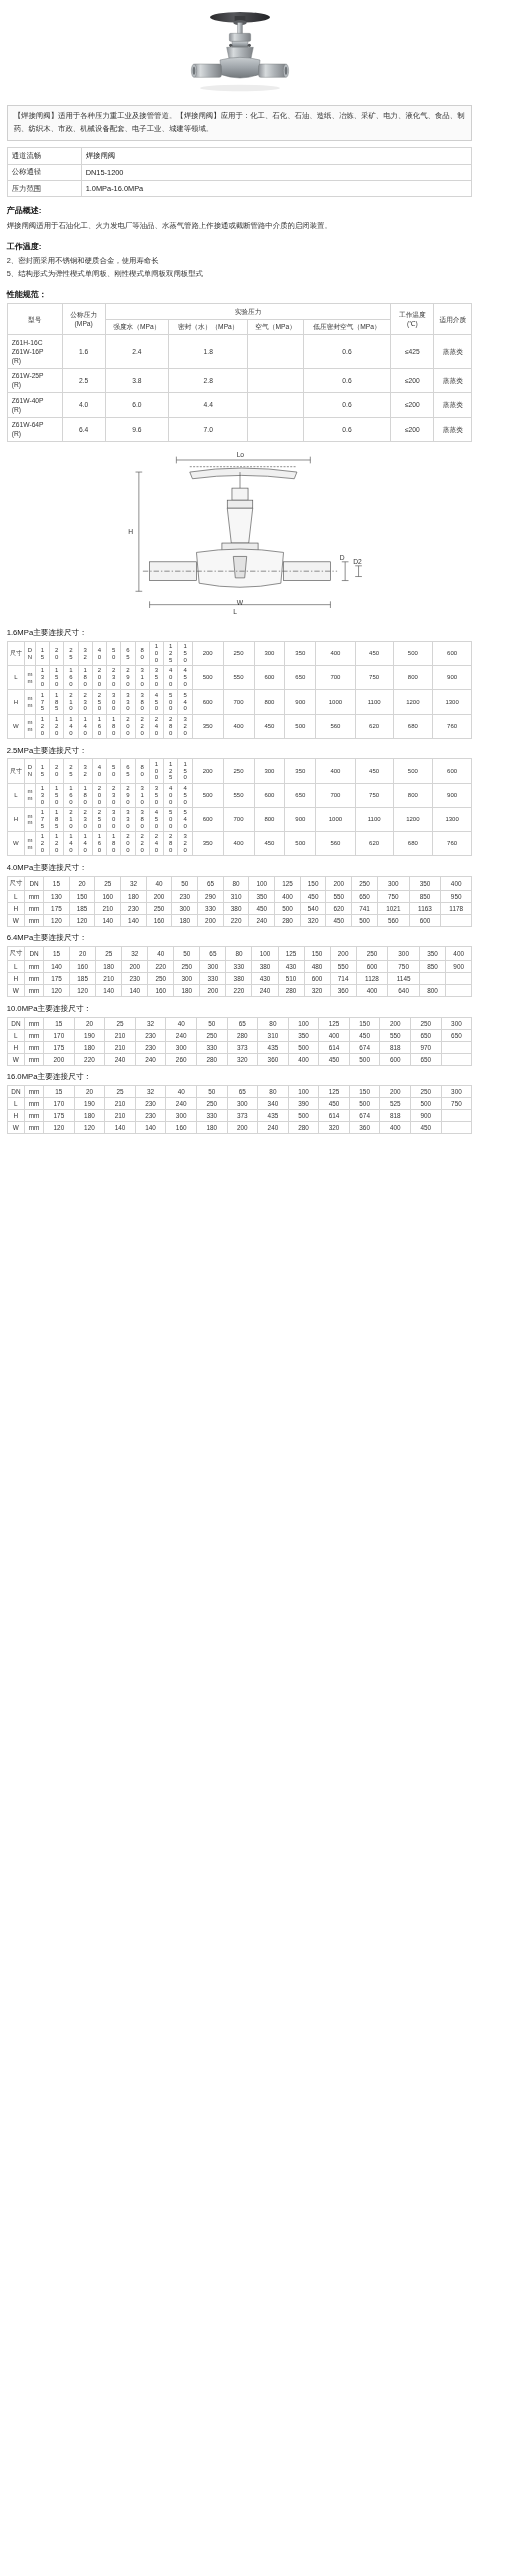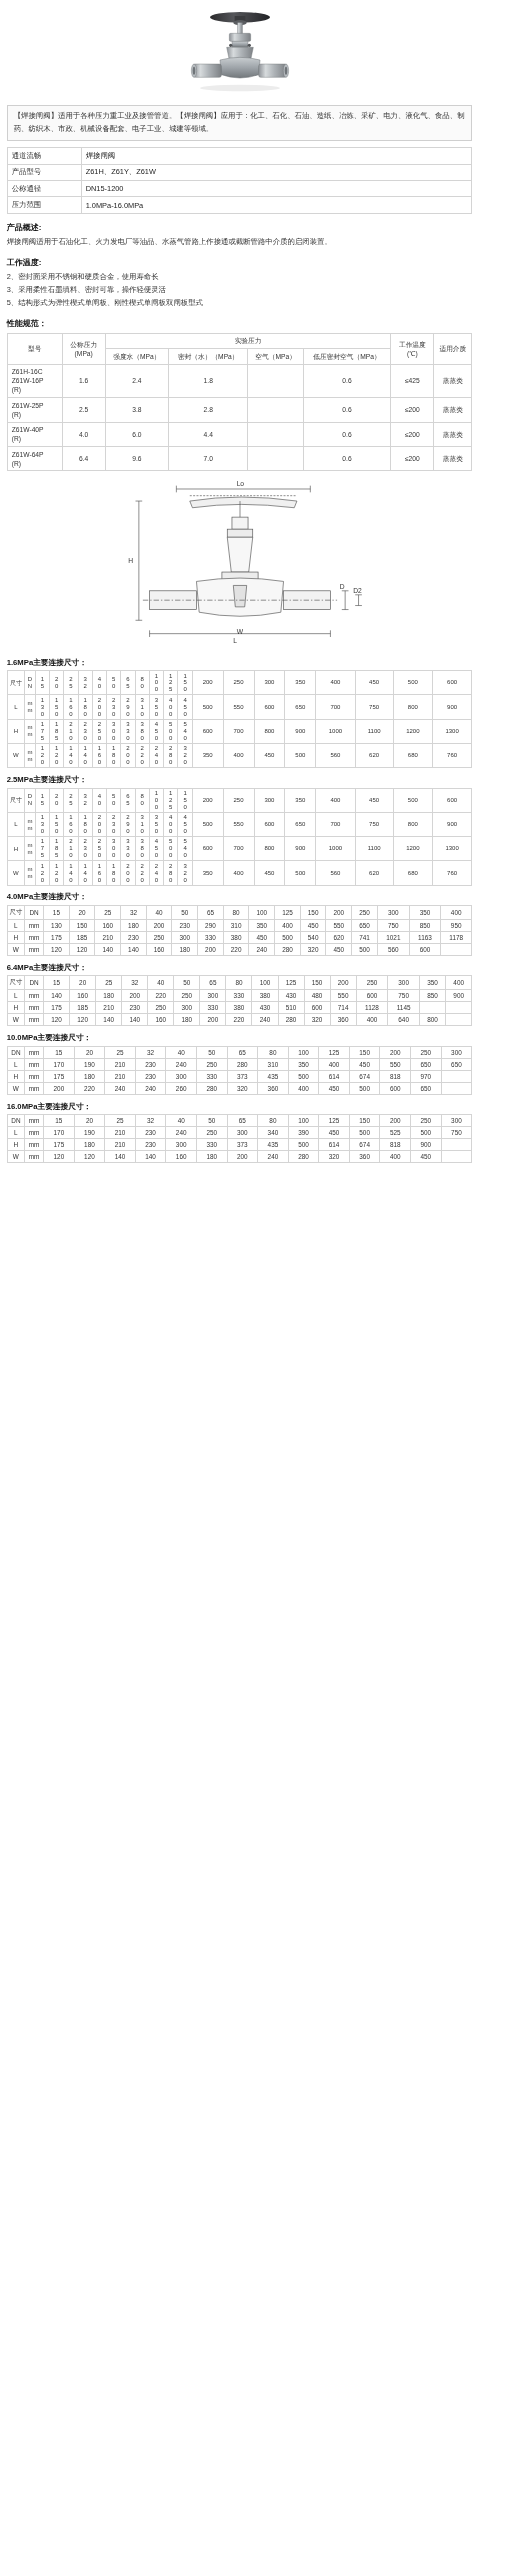--- a/index.html
+++ b/index.html
@@ -162,10 +162,6 @@
         <td>焊接闸阀</td>
       </tr>
       <tr>
-        <td class="k">产品型号</td>
-        <td>Z61H、Z61Y、Z61W</td>
-      </tr>
-      <tr>
         <td class="k">公称通径</td>
         <td>DN15-1200</td>
       </tr>

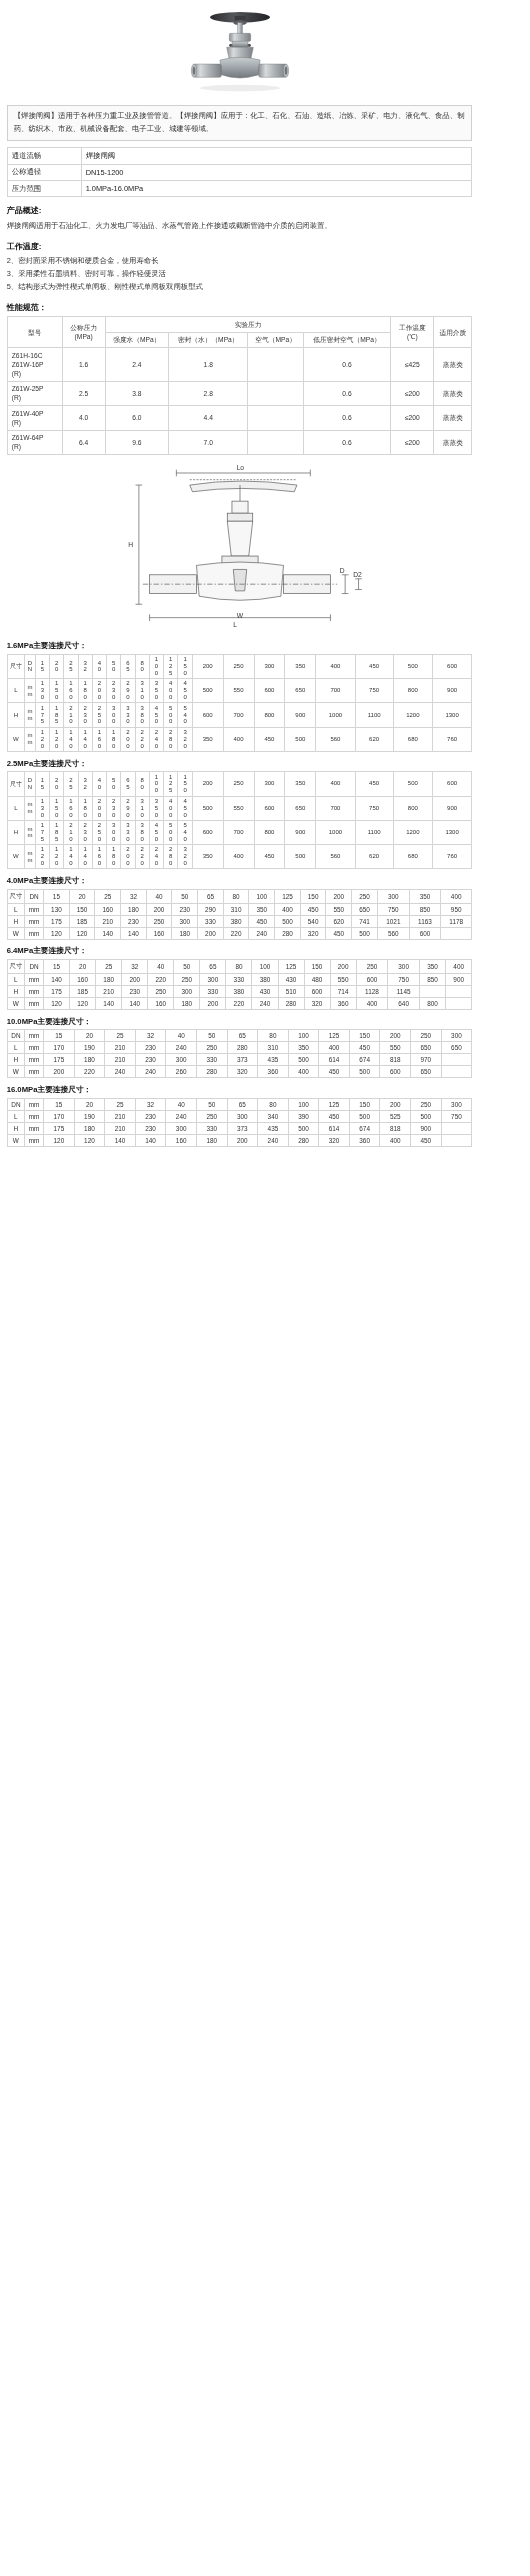--- a/index.html
+++ b/index.html
@@ -178,7 +178,6 @@
   <h3 class="sec">工作温度:</h3>
   <div class="para">
     <span class="li">2、密封面采用不锈钢和硬质合金，使用寿命长</span>
-    <span class="li">3、采用柔性石墨填料、密封可靠，操作轻便灵活</span>
     <span class="li">5、结构形式为弹性楔式单闸板、刚性楔式单闸板双闸板型式</span>
   </div>
 

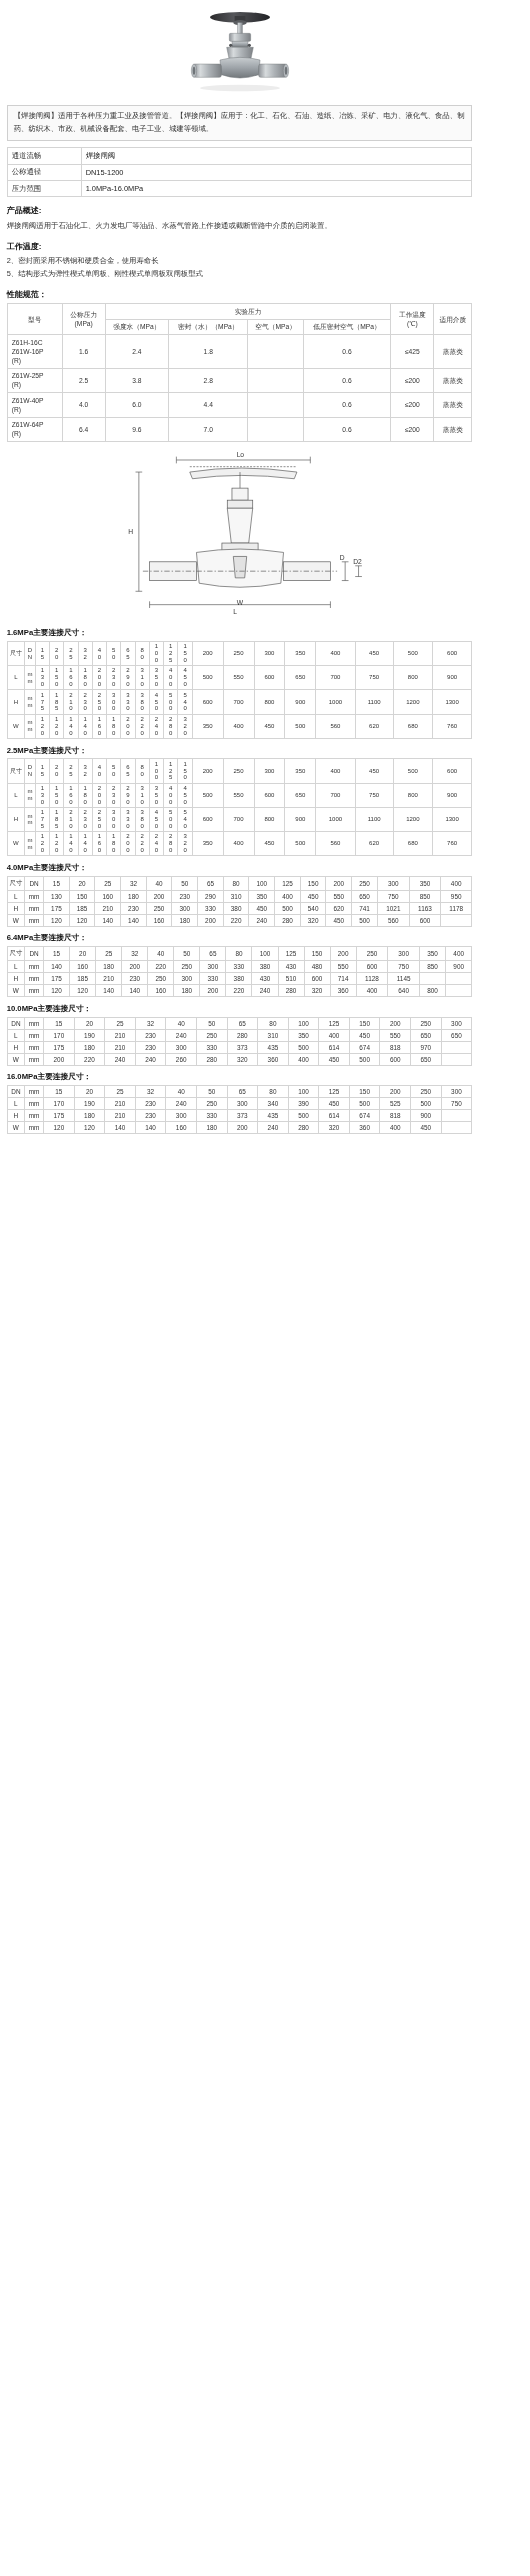--- a/index.html
+++ b/index.html
@@ -68,7 +68,7 @@
   .drawing { text-align: center; margin: 6.7px 0 9.4px 0; }
 
   
-  .dim-title { font-size: 7.7px; font-weight: bold; margin: 6.7px 0 2.7px 0; color: #111; }
+  .dim-title { font-size: 7.7px; font-weight: normal; margin: 6.7px 0 2.7px 0; color: #111; }
   .dim-table td {
     border: 0.7px solid #d4d4d4;
     font-size: 6px;

